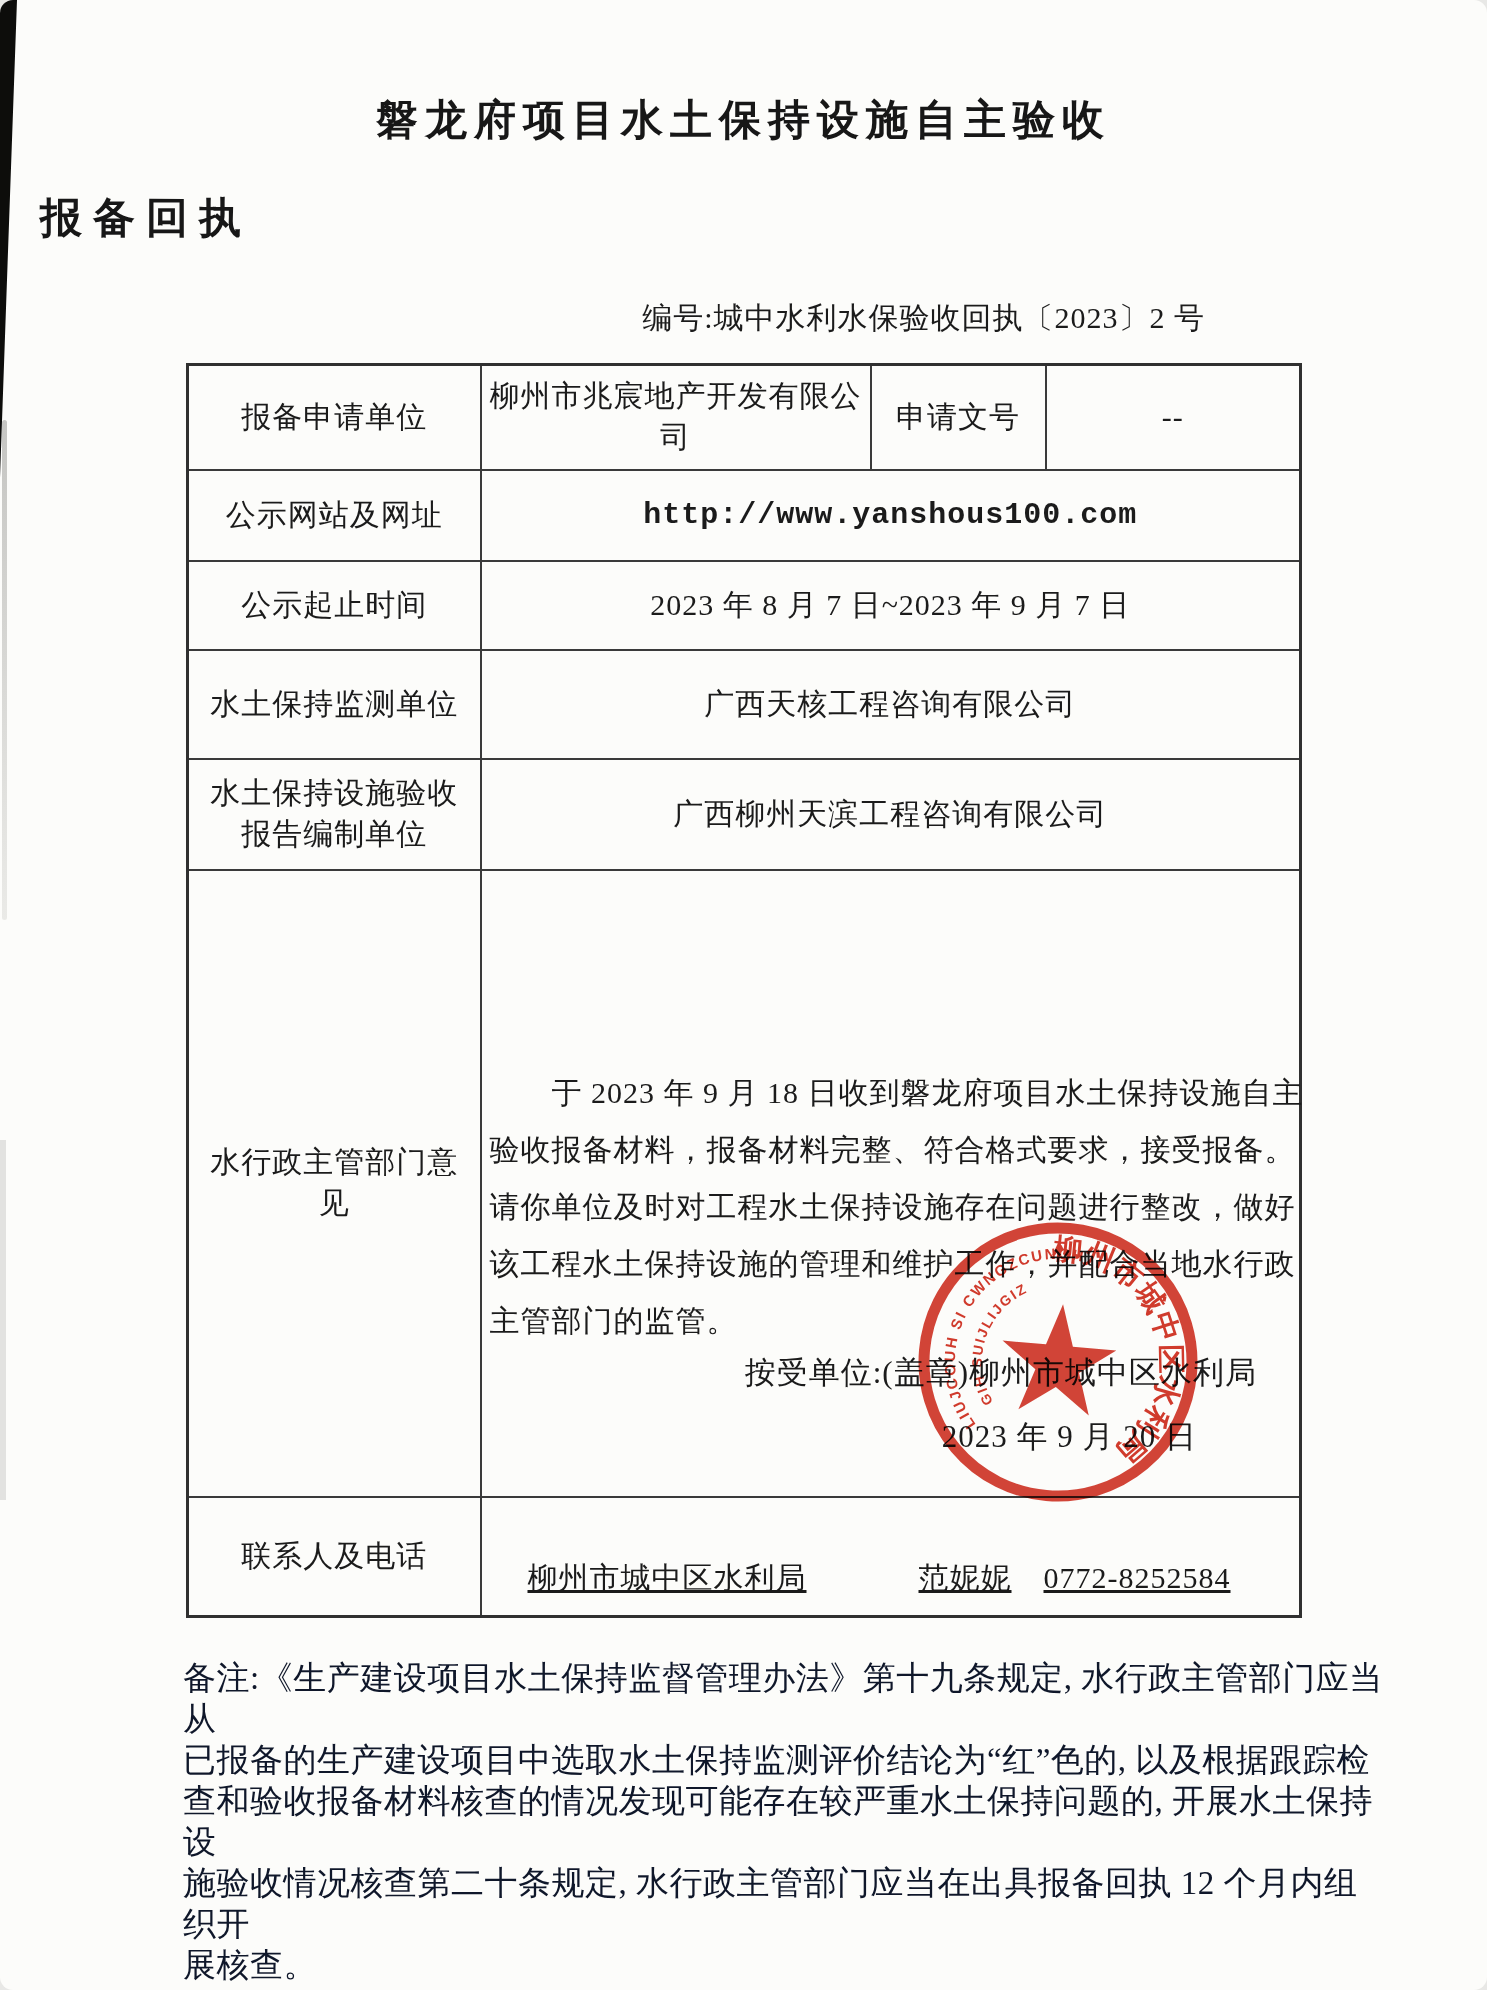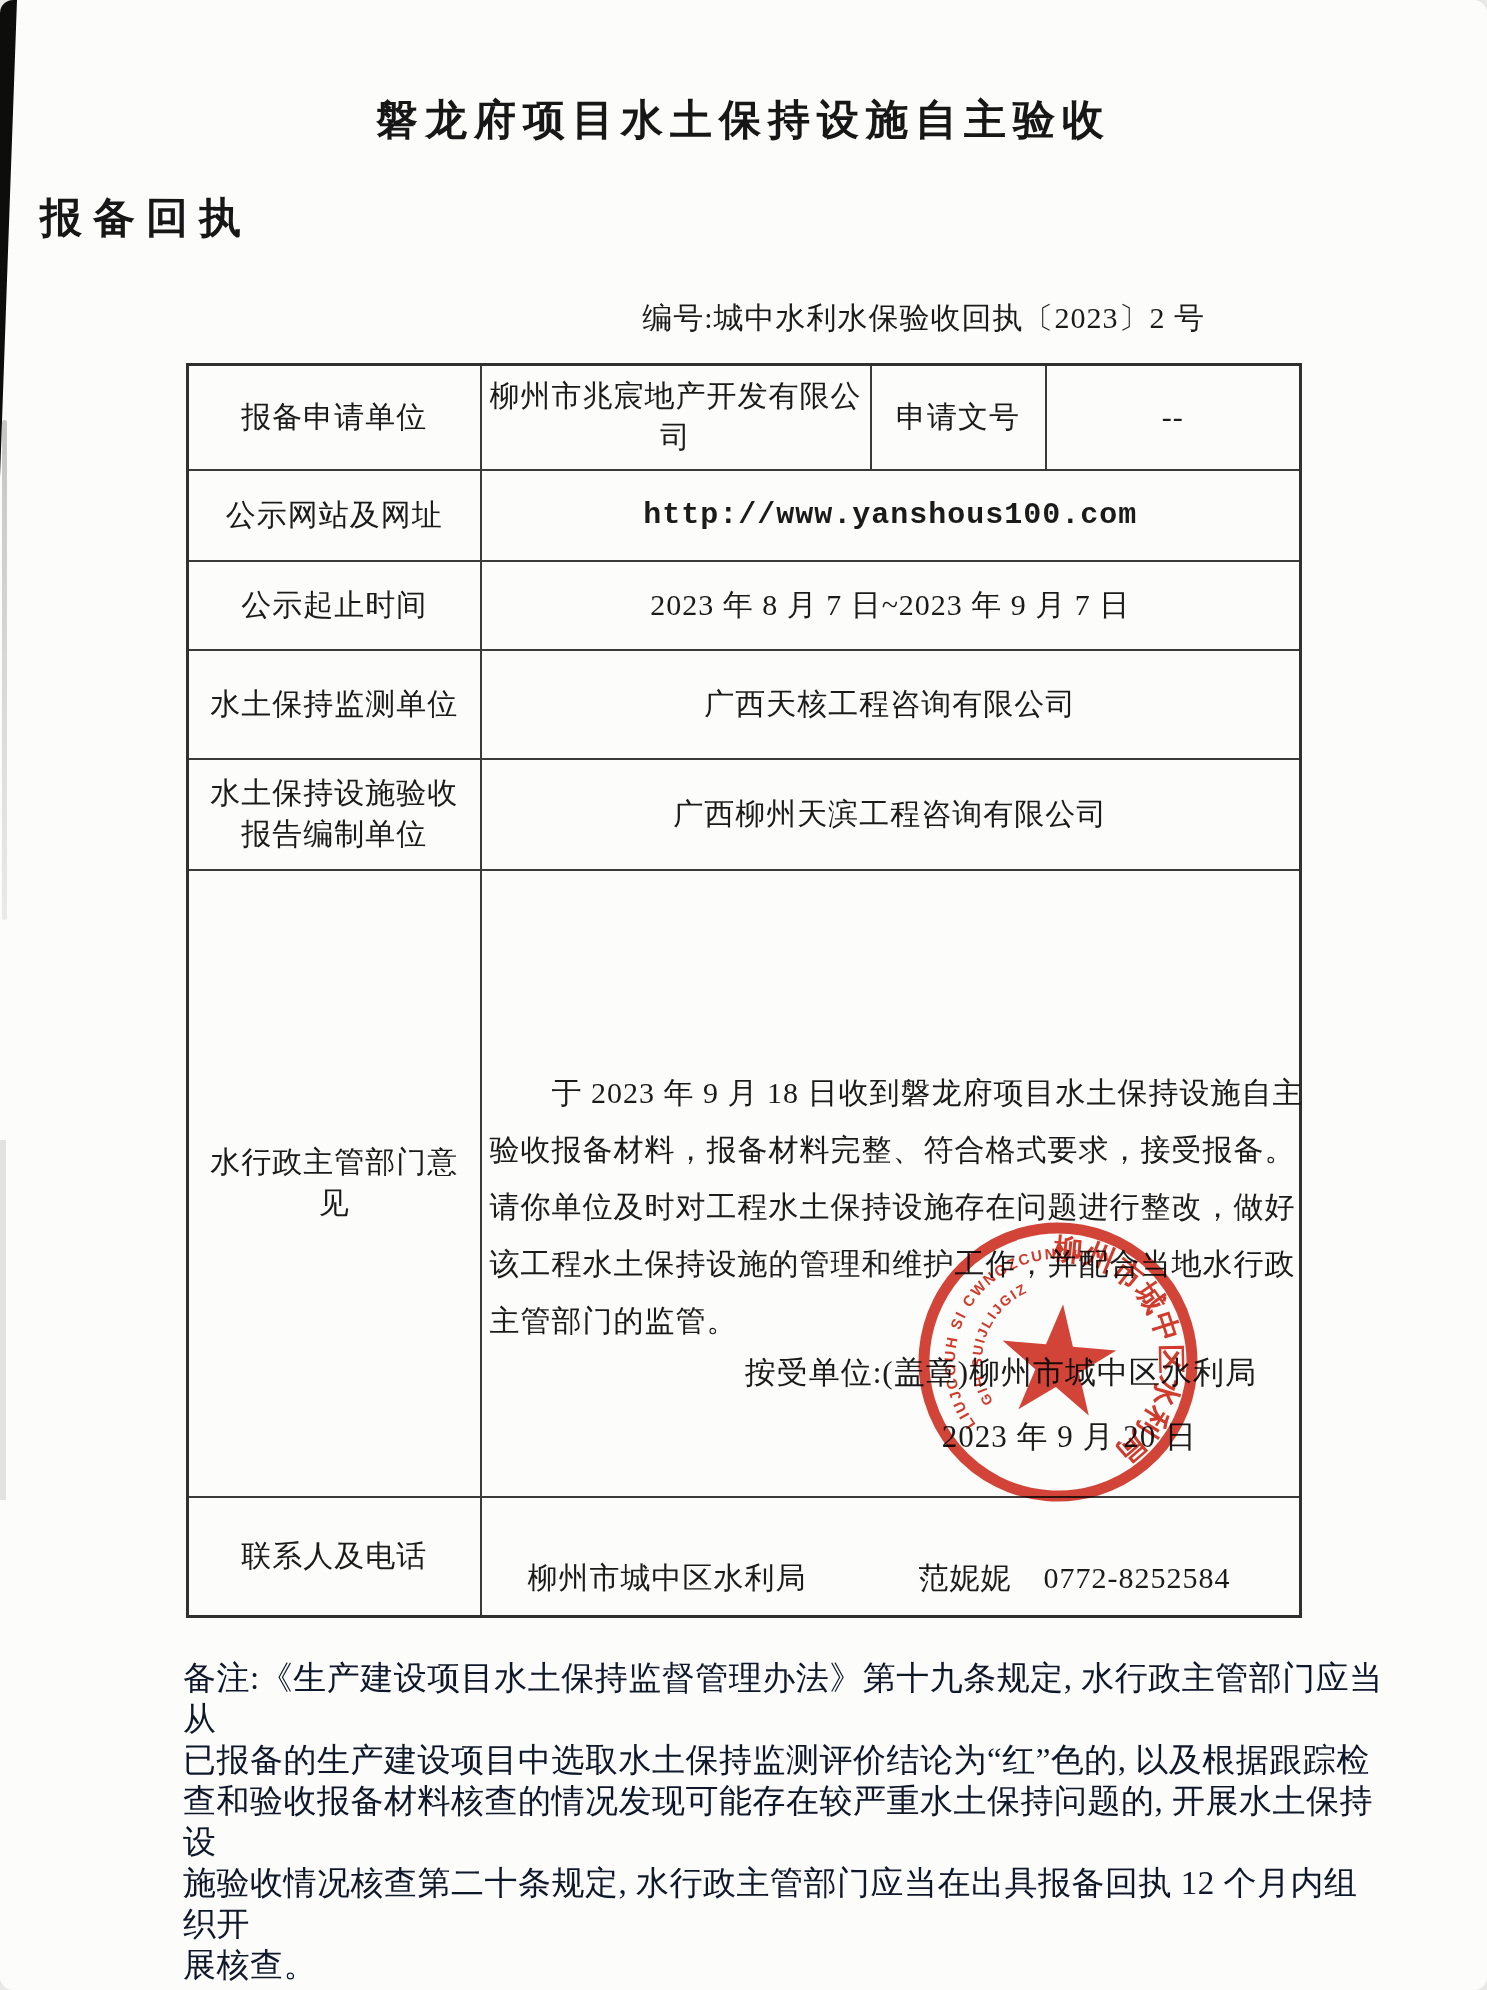--- a/index.html
+++ b/index.html
@@ -87,7 +87,7 @@
     margin-top:22px;text-align:right;padding-right:102px;font-size:31px;
   }
   .contact-cell{
-    vertical-align:top;padding:60px 0 0 46px !important;
+    vertical-align:top;padding:60px 0 0 46px !important;text-decoration:underline;
   }
   .contact-org{margin-right:112px;}
   .contact-name{margin-right:32px;}

